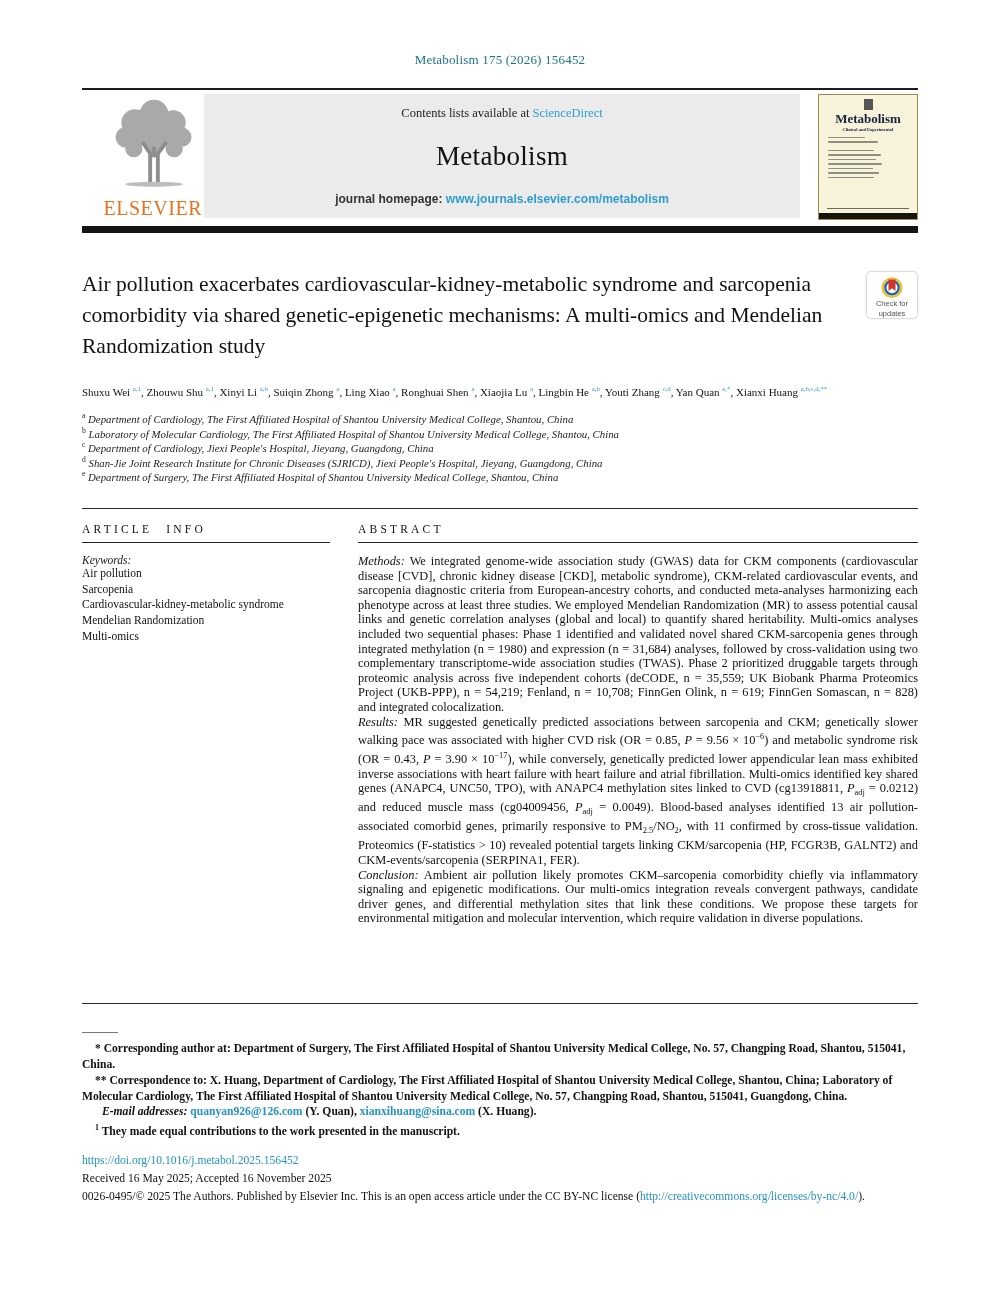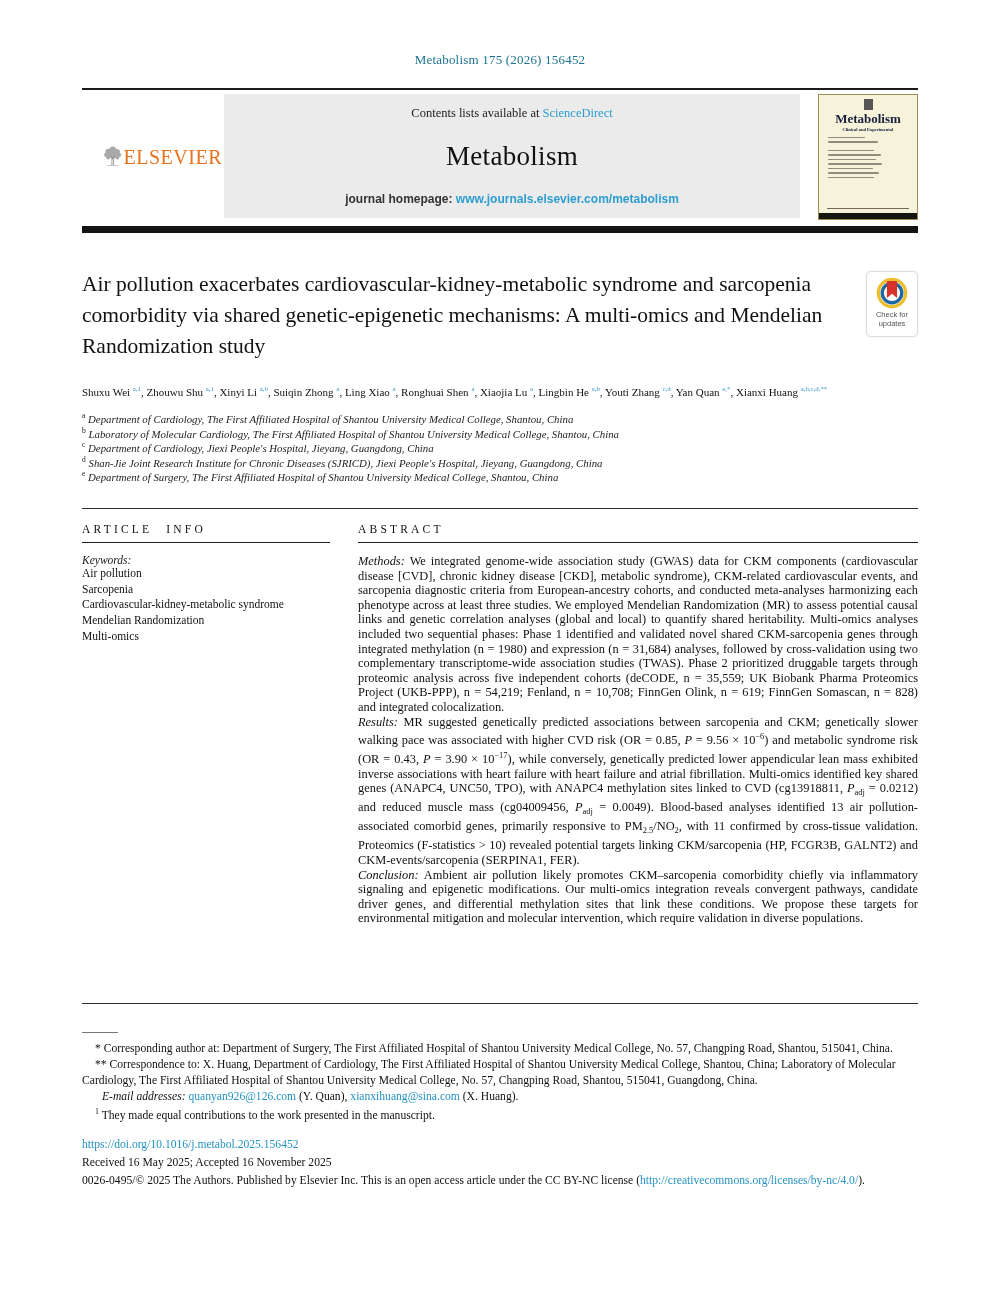--- a/index.html
+++ b/index.html
@@ -17,7 +17,7 @@
     margin-top:20px;border-top:2px solid #1c1c1c;padding-top:4px;
     display:flex;align-items:stretch;
   }
-  .logo-col{width:120px;display:flex;align-items:center;justify-content:space-between;height:124px;margin-left:20px;}
+  .logo-col{width:120px;display:flex;flex-direction:column;align-items:flex-end;justify-content:space-between;height:124px;}
   .logo-col svg{display:block;}
   .elsevier-text{font-size:20px;color:#e9711c;letter-spacing:.5px;line-height:1;margin-top:2px;}
   .header-box{

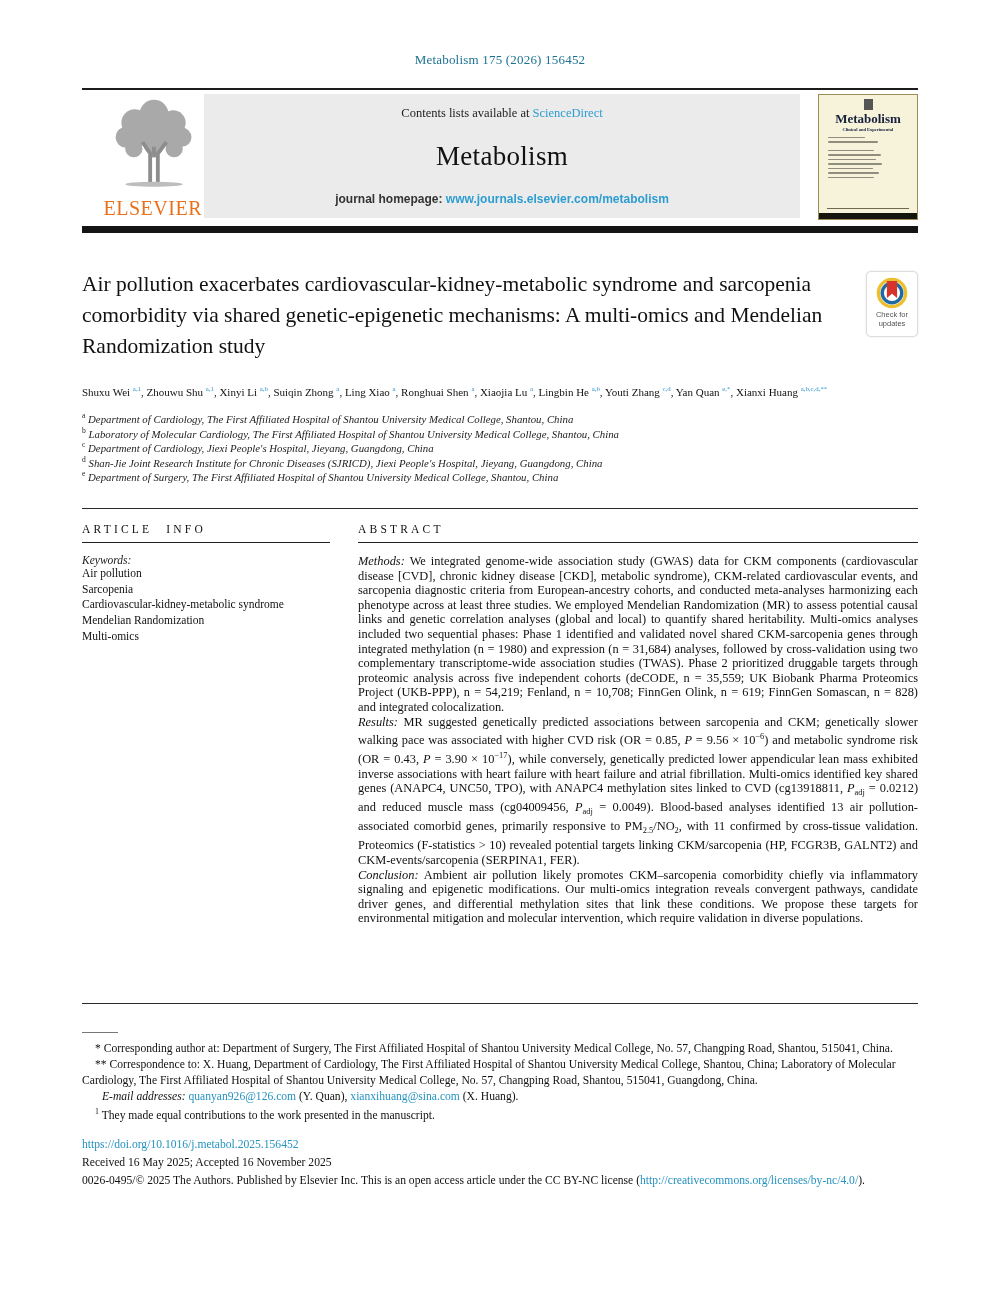--- a/index.html
+++ b/index.html
@@ -50,7 +50,7 @@
     flex:1;font-size:21.5px;line-height:1.45;color:#111;padding-right:26px;margin:0;font-weight:500;
   }
   .badge{
-    width:52px;height:66px;border:1px solid #ddd;border-radius:5px;background:#fff;
+    width:52px;height:48px;border:1px solid #ddd;border-radius:5px;background:#fff;
     box-shadow:0 0 2px rgba(0,0,0,.12);flex-shrink:0;margin-top:2px;
     display:flex;flex-direction:column;align-items:center;padding-top:4px;box-sizing:border-box;cursor:pointer;
   }

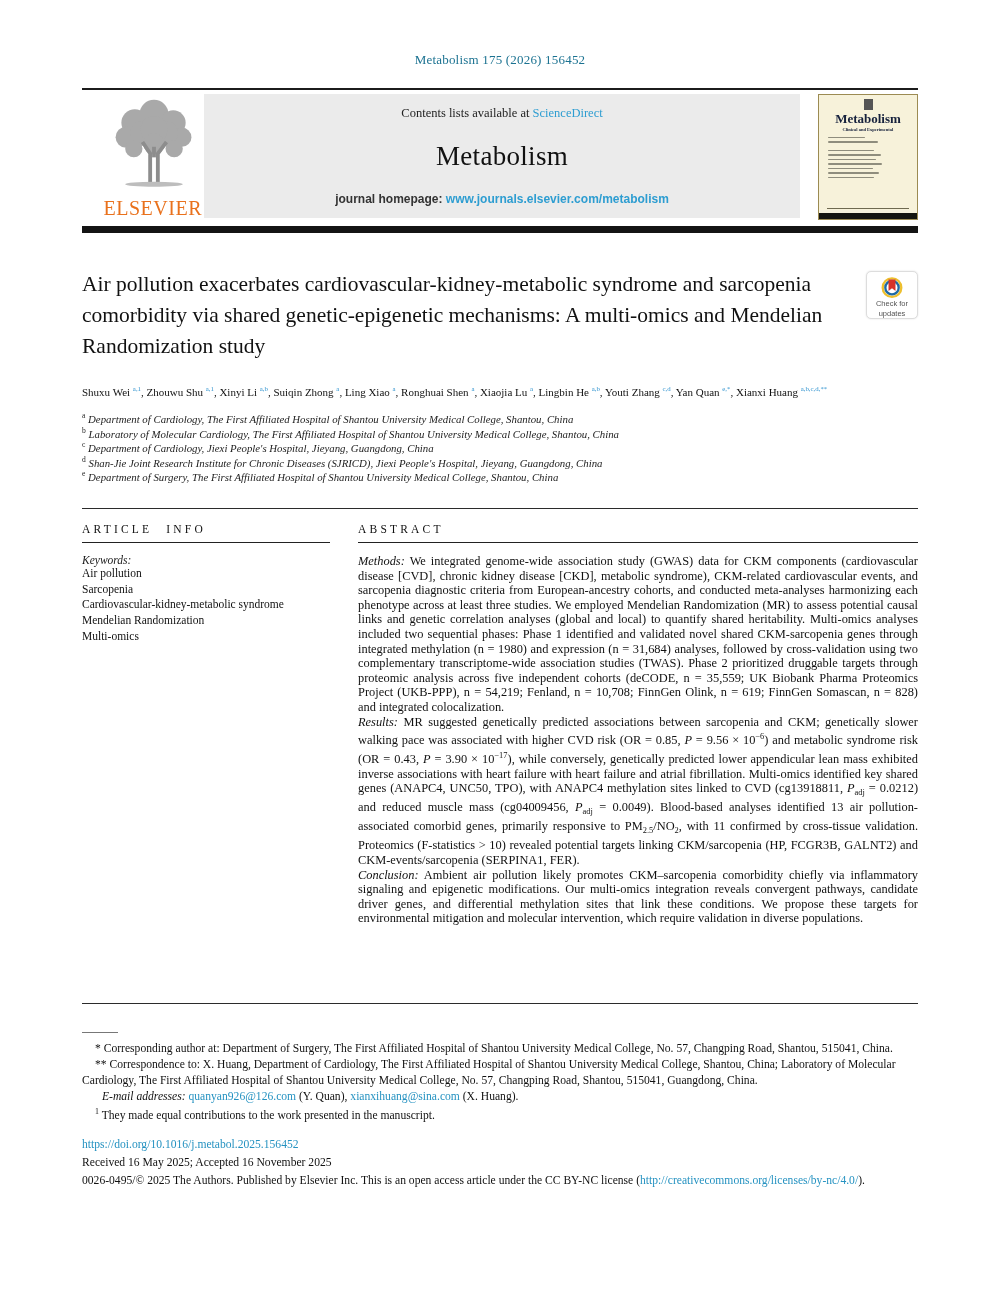--- a/index.html
+++ b/index.html
@@ -78,7 +78,7 @@
   .abs-p sup{font-size:68%;}
   .abs-p sub{font-size:68%;}
   
-  .footnote-block{margin-top:28px;}
+  .footnote-block{margin-top:28px;font-weight:bold;}
   .fn-rule{width:36px;border:none;border-top:1px solid #777;margin:0 0 8px 0;}
   .footnote{margin:0;font-size:11.6px;line-height:15.8px;color:#111;text-indent:13px;}
   .footnote sup{font-size:68%;}

